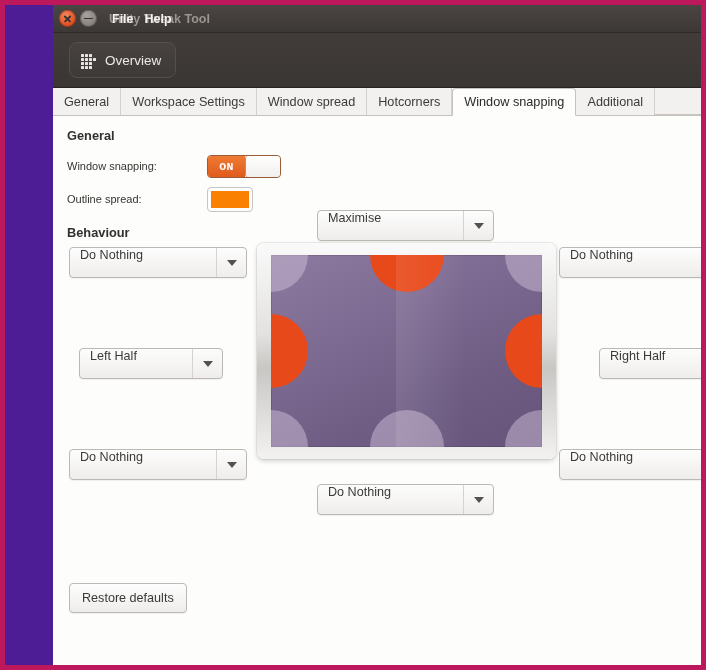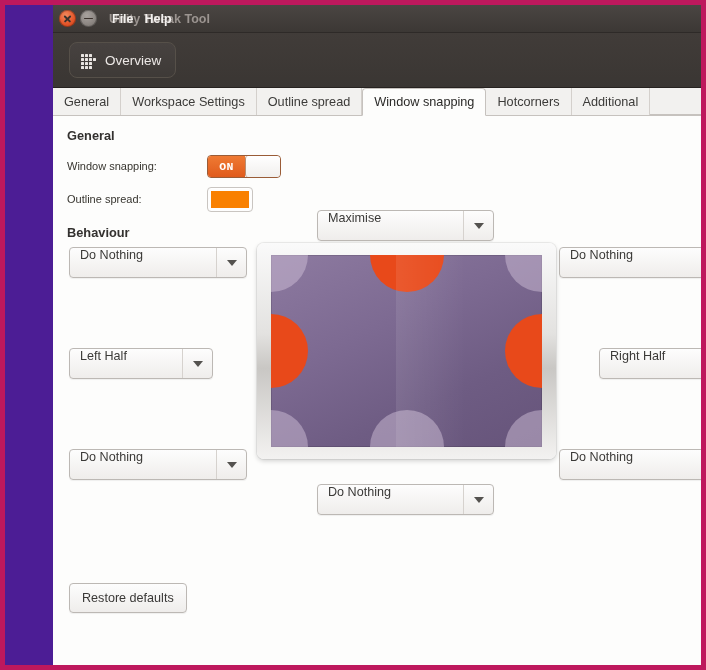--- a/index.html
+++ b/index.html
@@ -325,7 +325,7 @@
   <div class="tabbar">
     <div class="tab">General</div>
     <div class="tab">Workspace Settings</div>
-    <div class="tab">Outline spread</div>
+    <div class="tab">Window spread</div>
     <div class="tab active">Window snapping</div>
     <div class="tab">Hotcorners</div>
     <div class="tab">Additional</div>

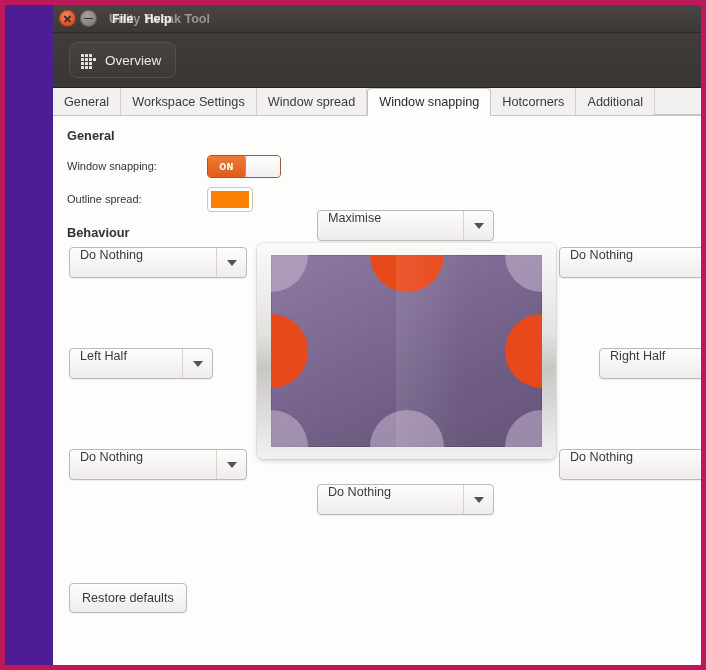--- a/index.html
+++ b/index.html
@@ -326,8 +326,8 @@
     <div class="tab">General</div>
     <div class="tab">Workspace Settings</div>
     <div class="tab">Window spread</div>
+    <div class="tab">Hotcorners</div>
     <div class="tab active">Window snapping</div>
-    <div class="tab">Hotcorners</div>
     <div class="tab">Additional</div>
     <div class="tab-filler"></div>
   </div>

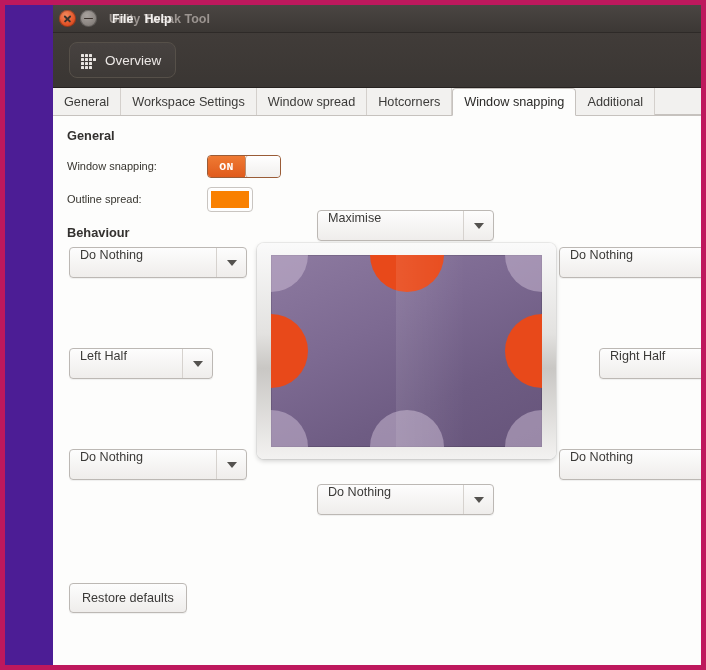--- a/index.html
+++ b/index.html
@@ -213,7 +213,7 @@
   }
 
   .combo.c-tl { left: 2px;   top: 0px;   width: 178px; }
-  .combo.c-ml { left: 2px;   top: 101px; width: 144px; }
+  .combo.c-ml { left: 12px;   top: 101px; width: 144px; }
   .combo.c-bl { left: 2px;   top: 202px; width: 178px; }
   .combo.c-tr { left: 492px; top: 0px;   width: 178px; }
   .combo.c-mr { left: 492px; top: 101px; width: 178px; margin-left: 40px; }

